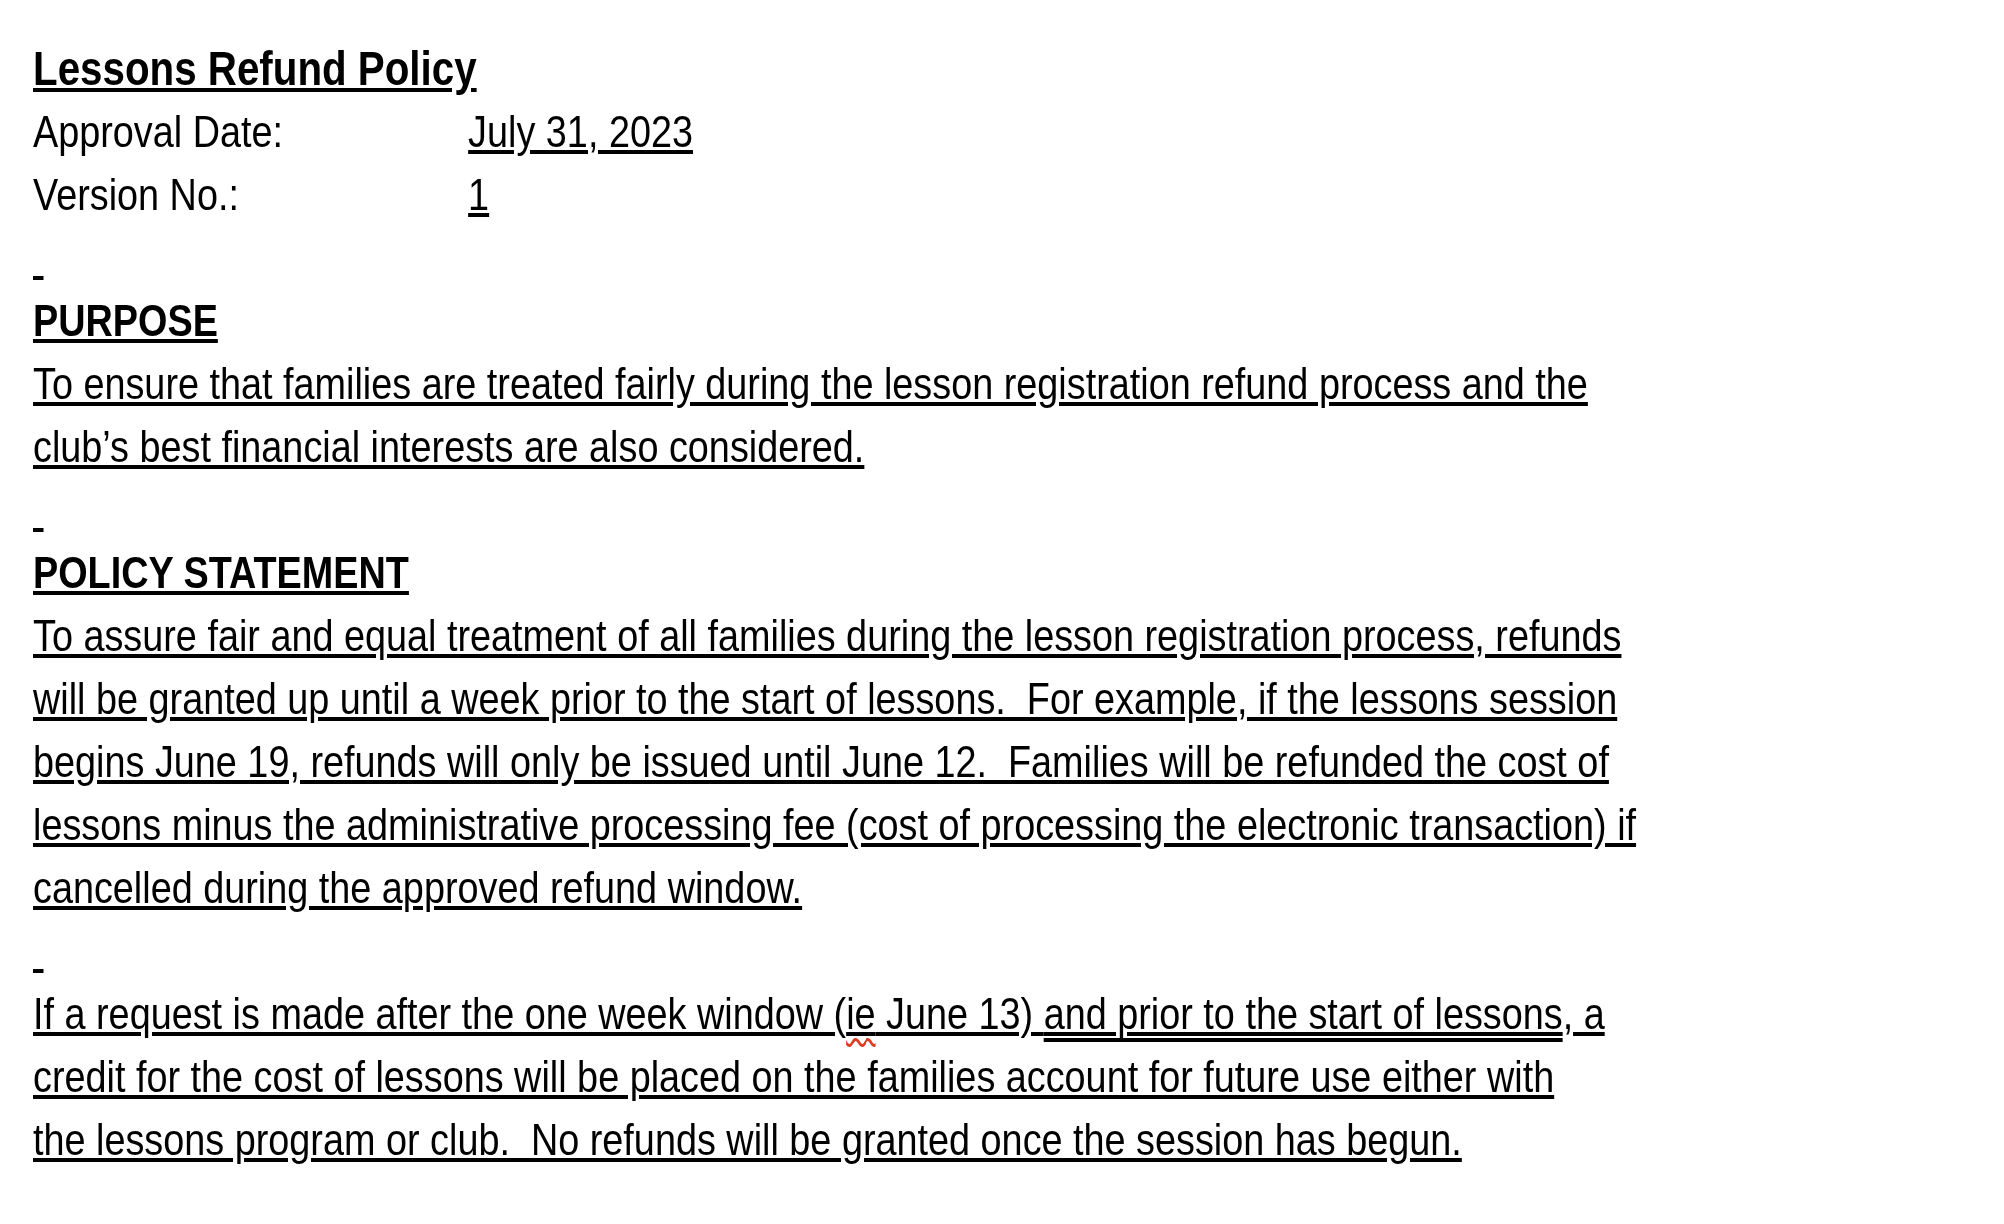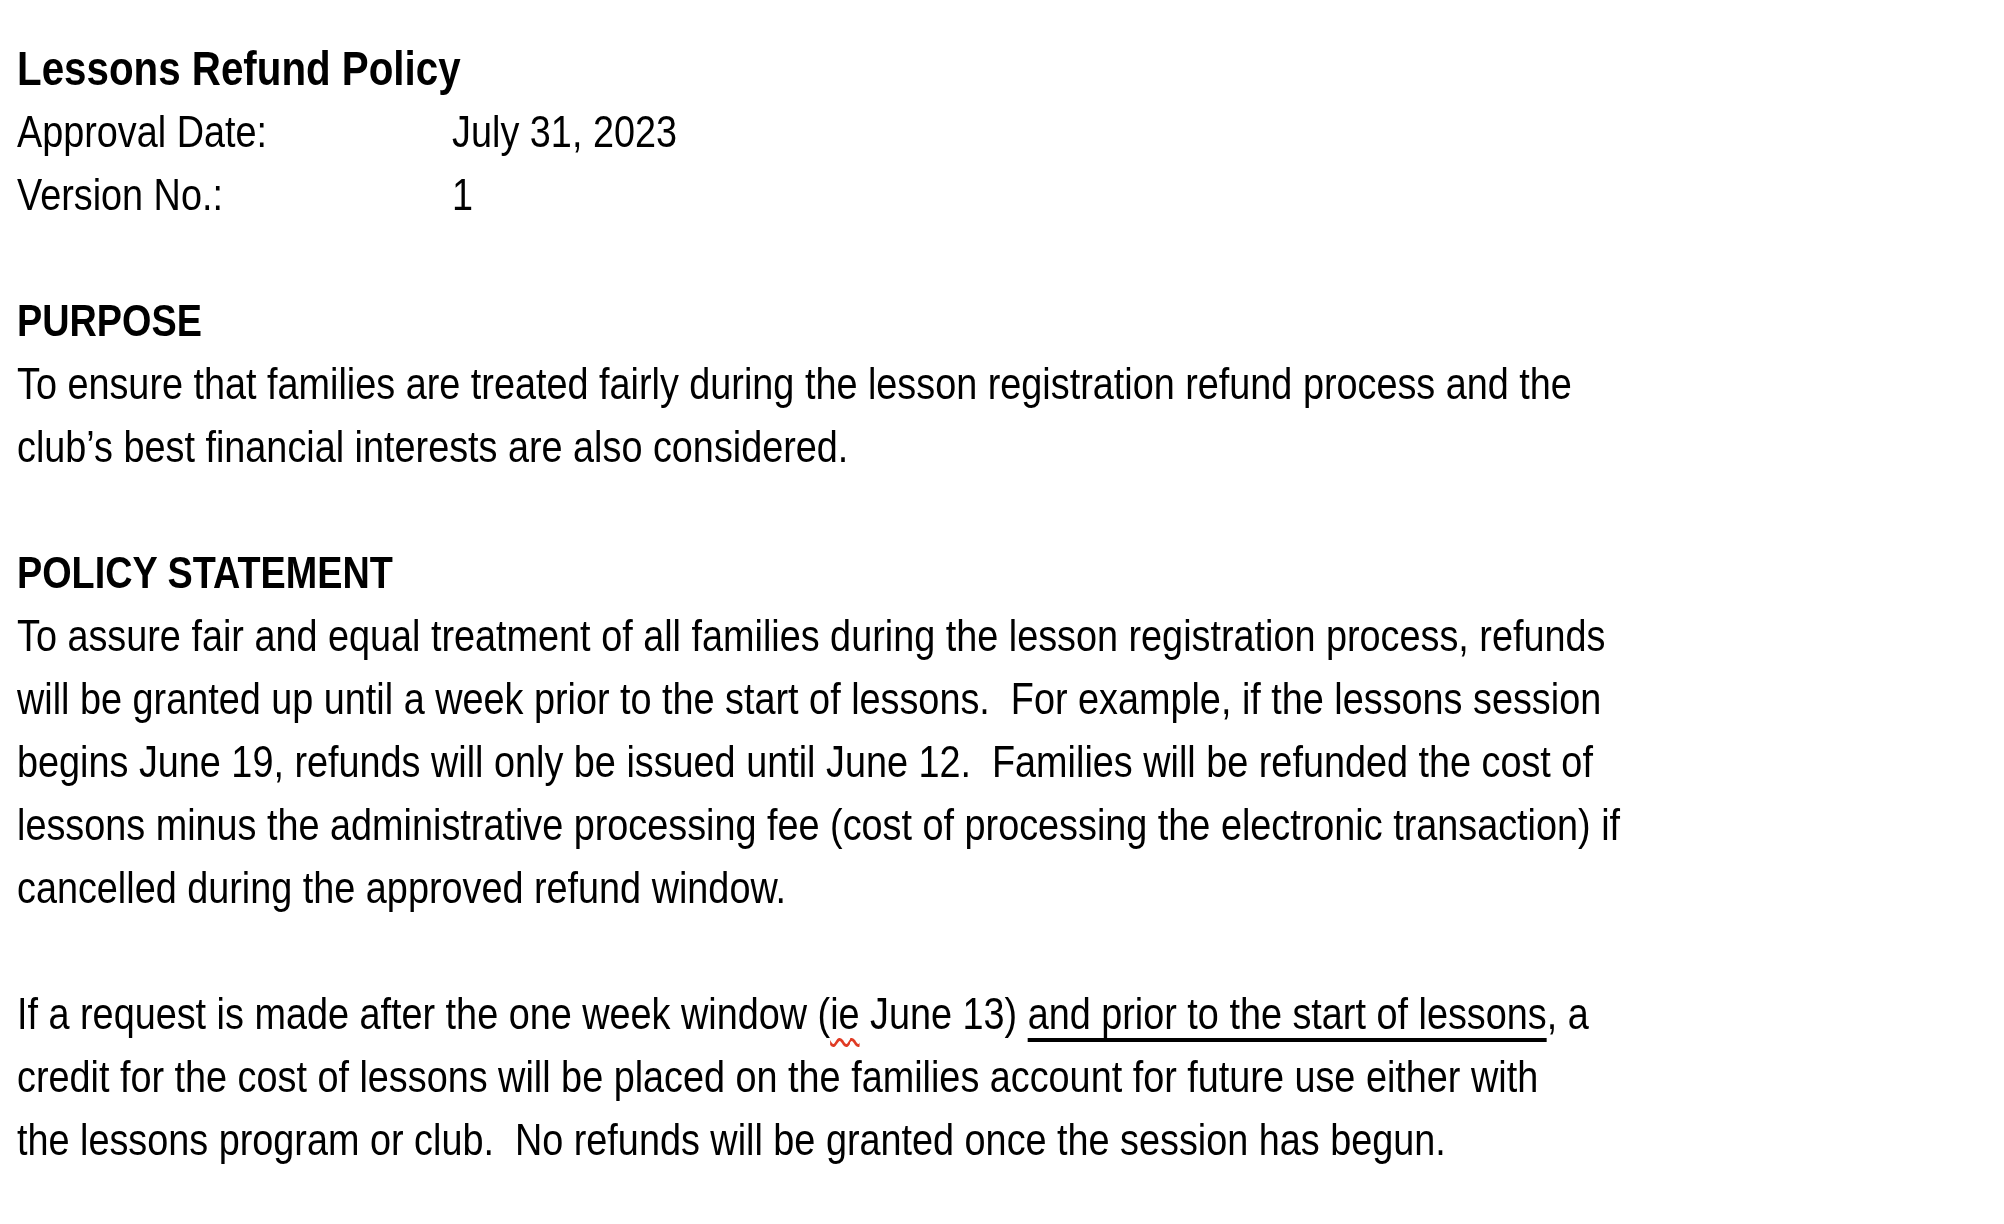--- a/index.html
+++ b/index.html
@@ -15,7 +15,8 @@
     color: #000000;
   }
   .doc {
-    padding: 37px 0 0 17px;
+    padding: 37px 0 0 33px;
+    text-decoration: underline;
   }
   
   .line {

